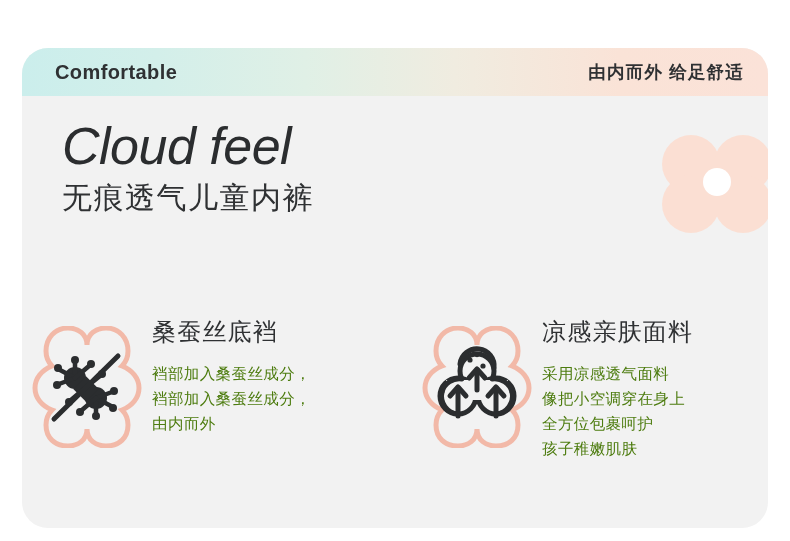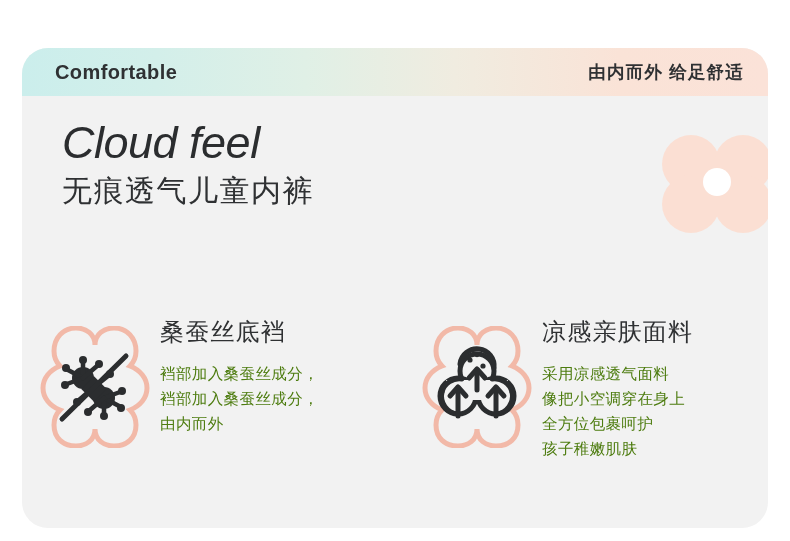--- a/index.html
+++ b/index.html
@@ -80,7 +80,7 @@
     top: 72px;
   }
   .hero-title {
-    font-size: 45px;
+    font-size: 52px;
     line-height: 1.02;
     font-style: italic;
     font-weight: 400;

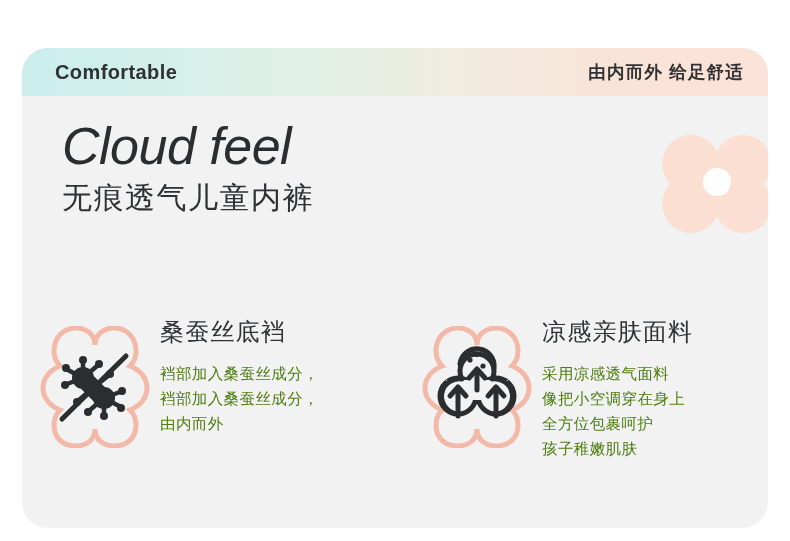--- a/index.html
+++ b/index.html
@@ -122,7 +122,7 @@
     width: 360px;
     height: 180px;
   }
-  .feature.left  { left: 18px; }
+  .feature.left  { left: 10px; }
   .feature.right { left: 400px; }
 
   .feature-icon {

